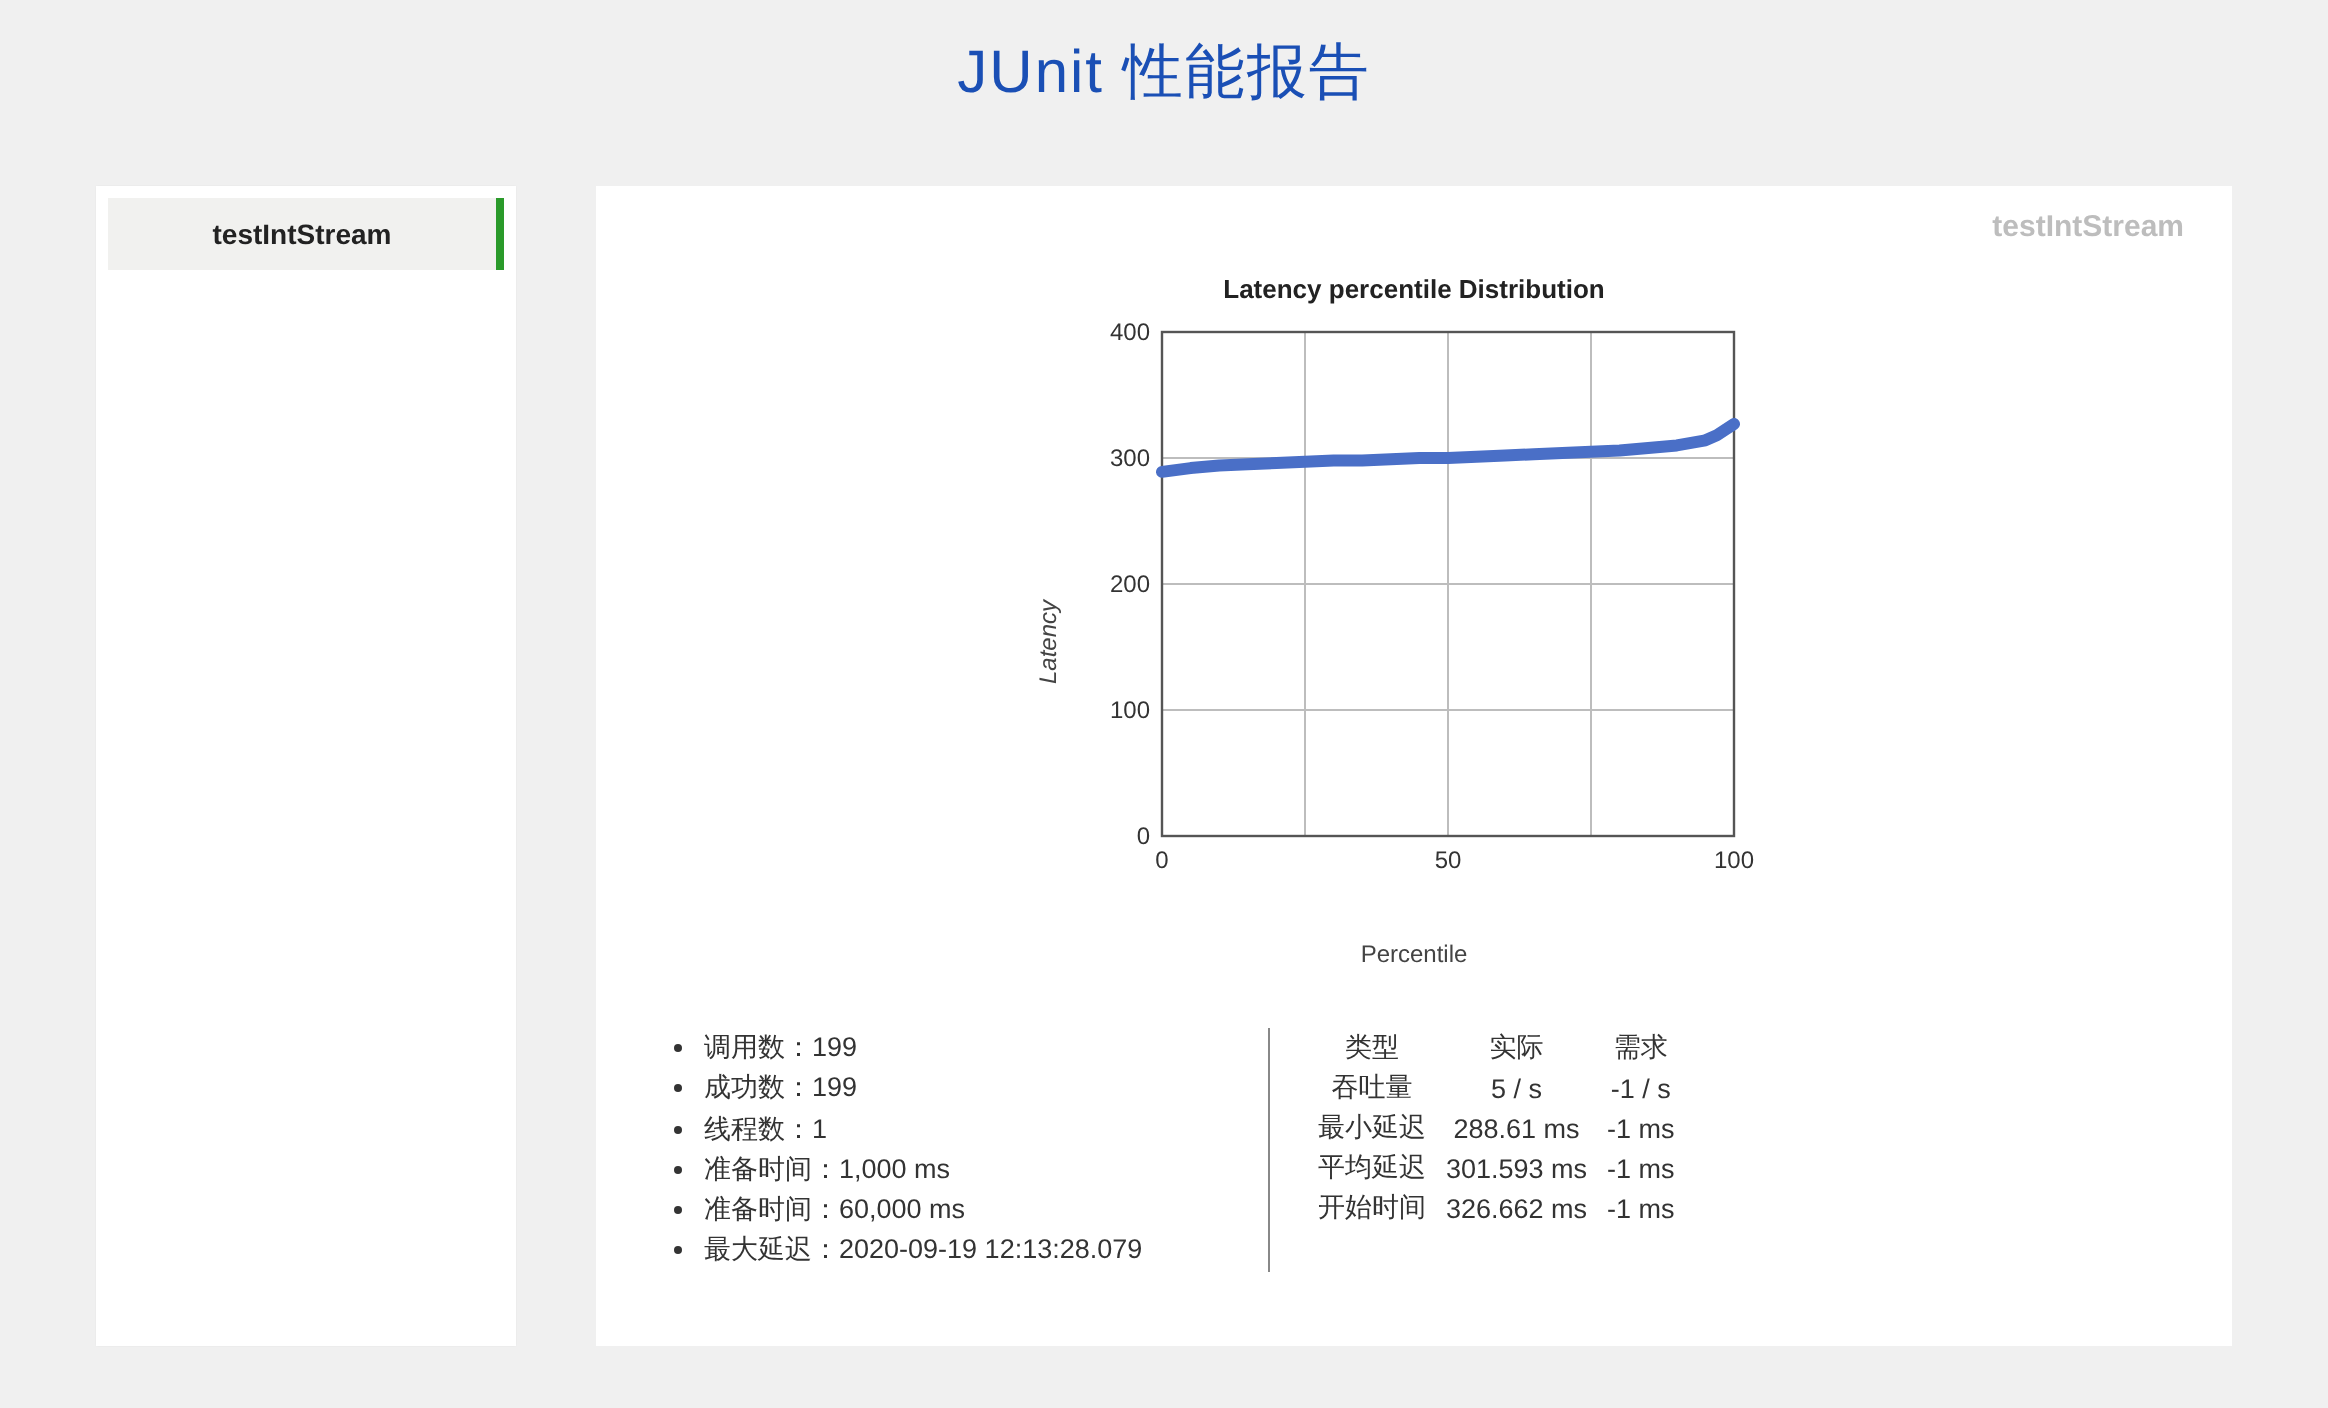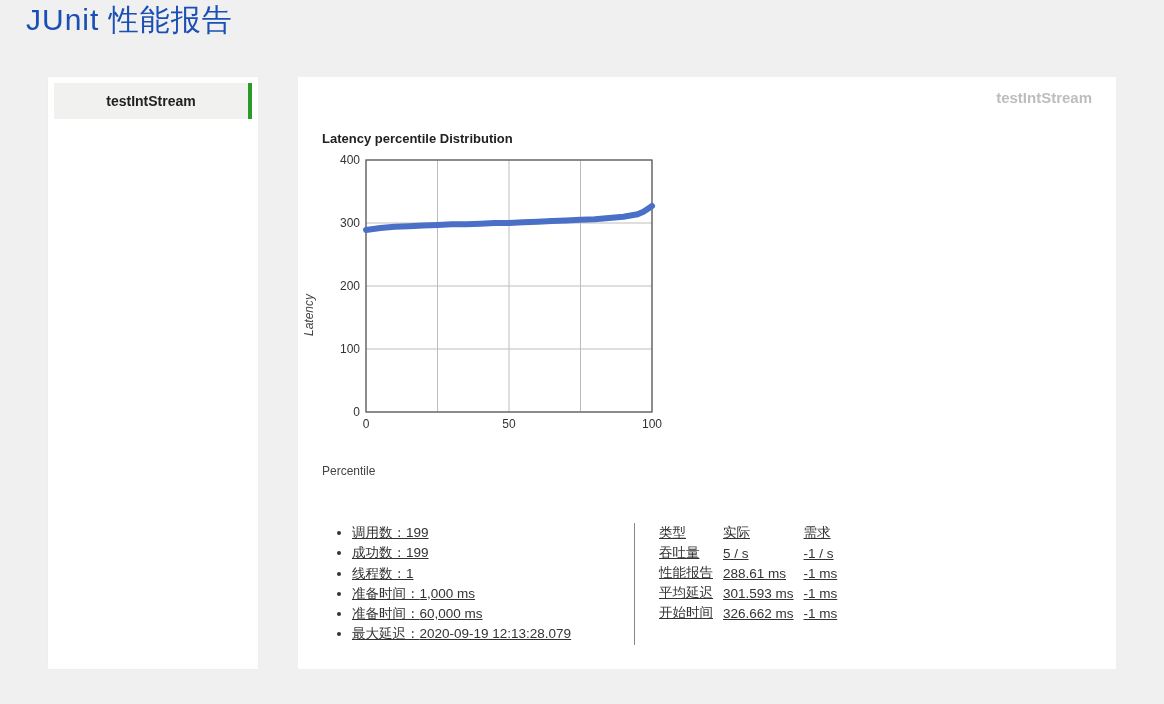--- a/index.html
+++ b/index.html
@@ -11,8 +11,8 @@
     color: #333;
   }
   .header {
-    padding: 0 0 16px 0;
-    margin-left: 26px;
+    text-align: center;
+    padding: 16px 0 16px 0;
   }
   .header h1 {
     margin: 0;

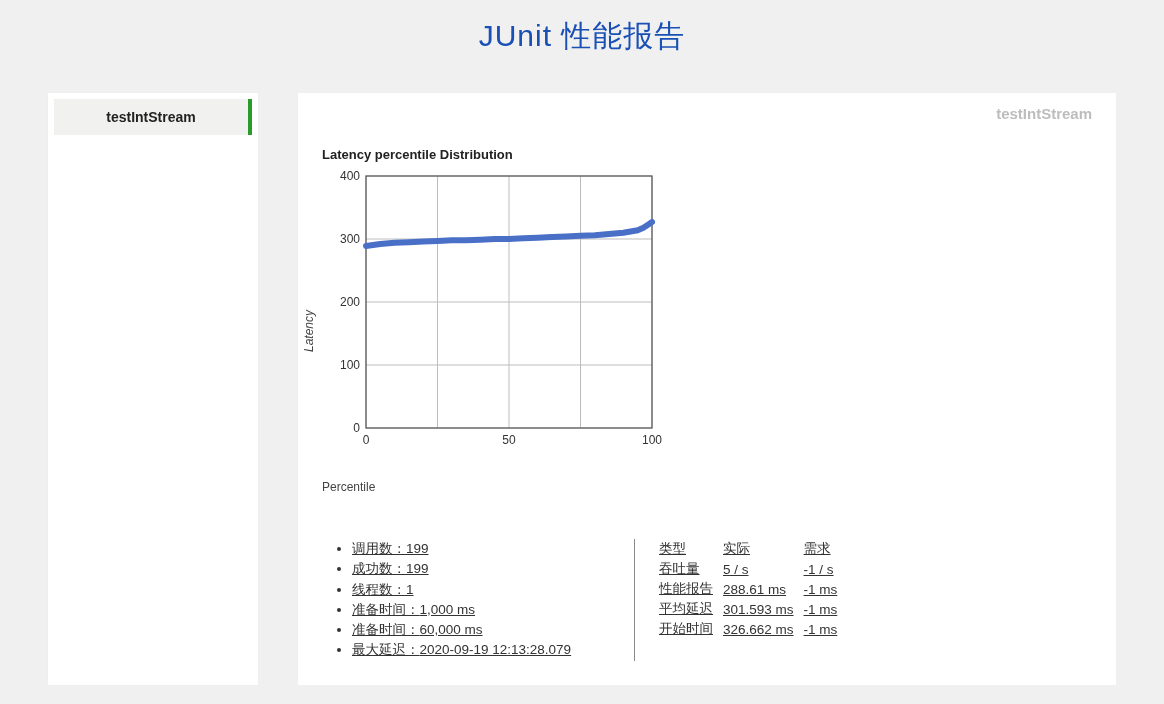--- a/index.html
+++ b/index.html
@@ -57,8 +57,8 @@
     font-size: 15px;
   }
   .chart-wrap {
-    margin-top: 42px;
-    text-align: left;
+    margin-top: 32px;
+    text-align: center;
   }
   .chart-title {
     font-size: 13px;

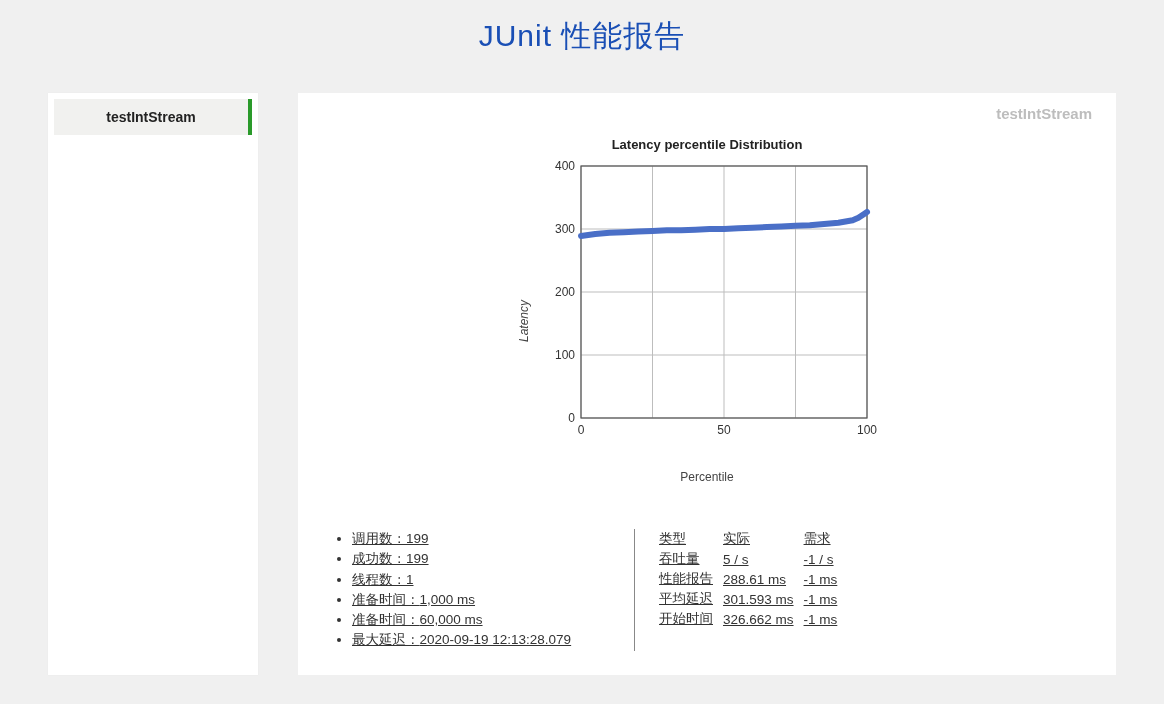--- a/index.html
+++ b/index.html
@@ -87,9 +87,8 @@
   }
   .stats-row {
     display: flex;
-    margin-top: 44px;
+    margin-top: 28px;
     padding-left: 8px;
-    text-decoration: underline;
   }
   .stats-left {
     flex: 0 0 280px;

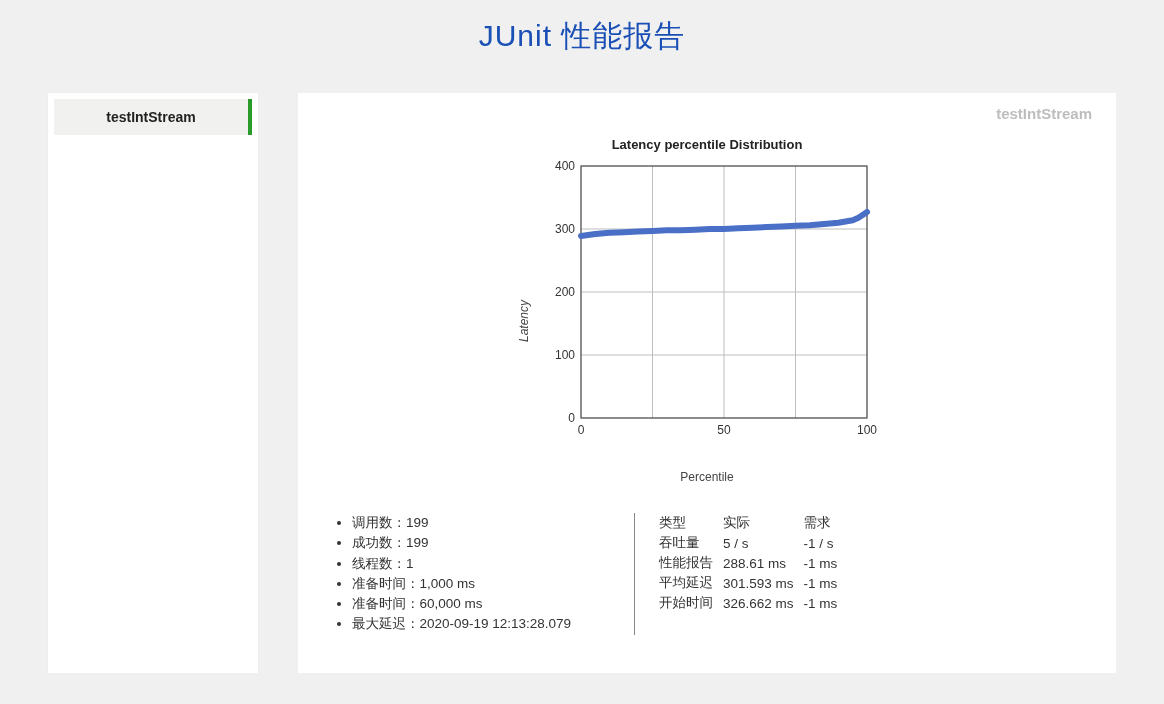--- a/index.html
+++ b/index.html
@@ -111,7 +111,7 @@
     border-collapse: collapse;
   }
   .req-table th, .req-table td {
-    text-align: left;
+    text-align: center;
     padding: 1px 10px 1px 0;
     font-weight: 400;
   }

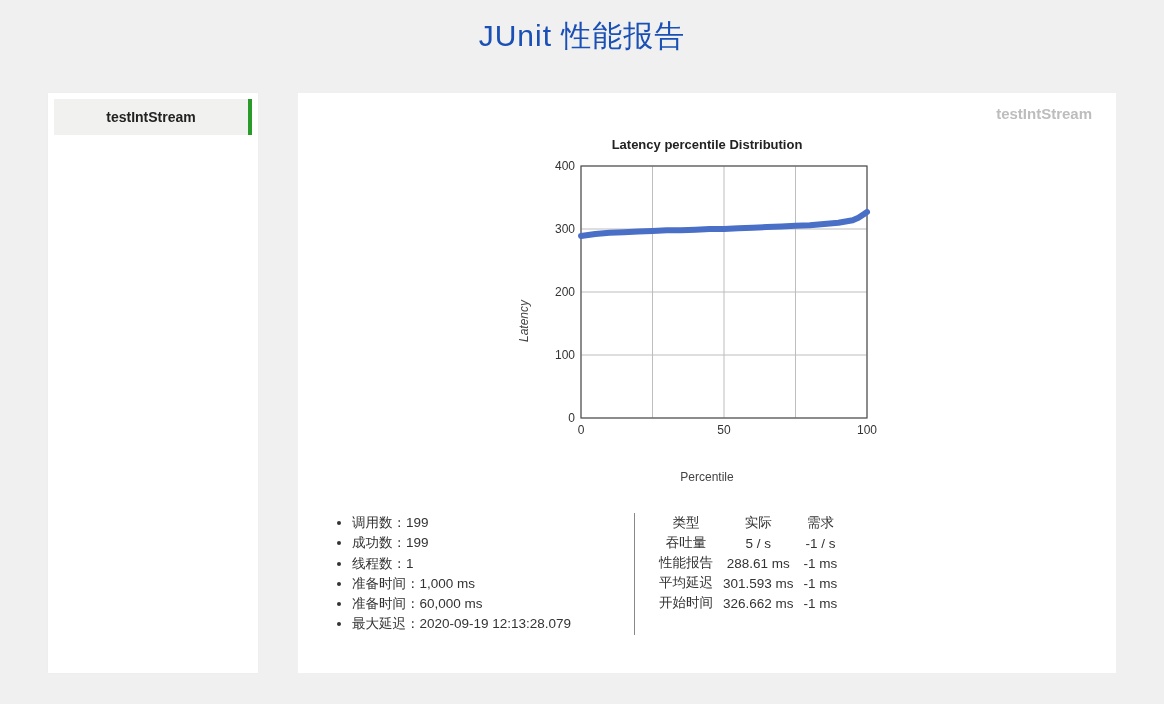--- a/index.html
+++ b/index.html
@@ -208,7 +208,7 @@
             <td>-1 / s</td>
           </tr>
           <tr>
-            <td>性能报告</td>
+            <td>最小延迟</td>
             <td>288.61 ms</td>
             <td>-1 ms</td>
           </tr>

